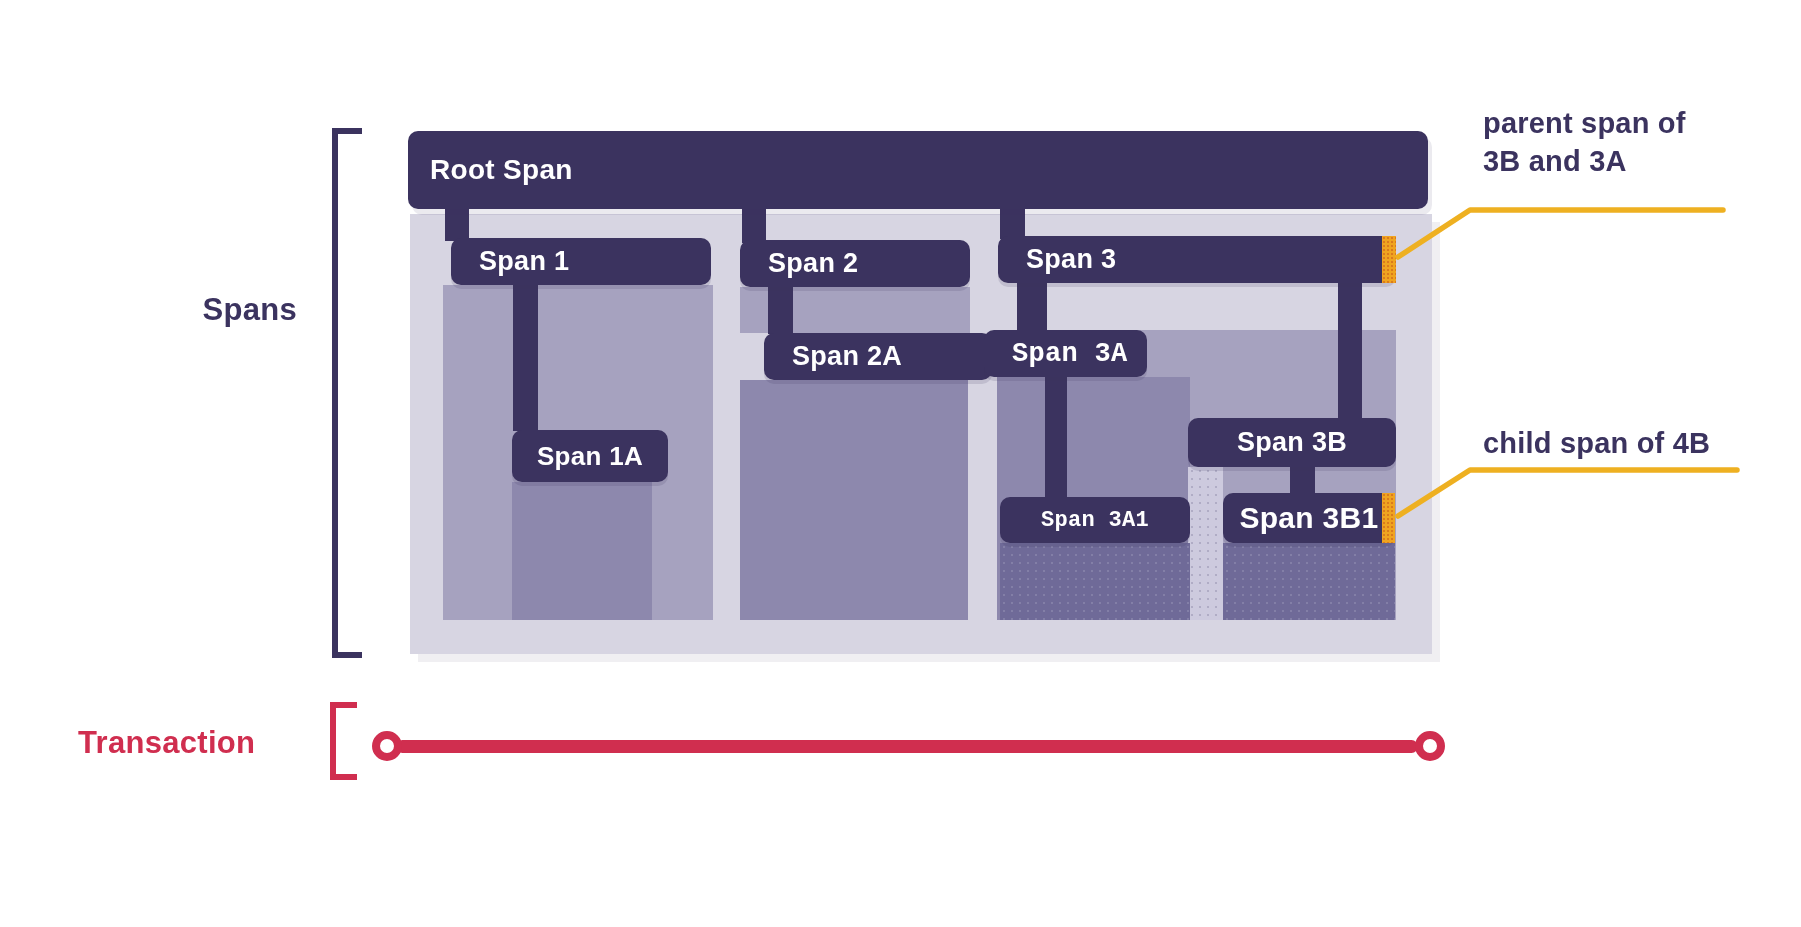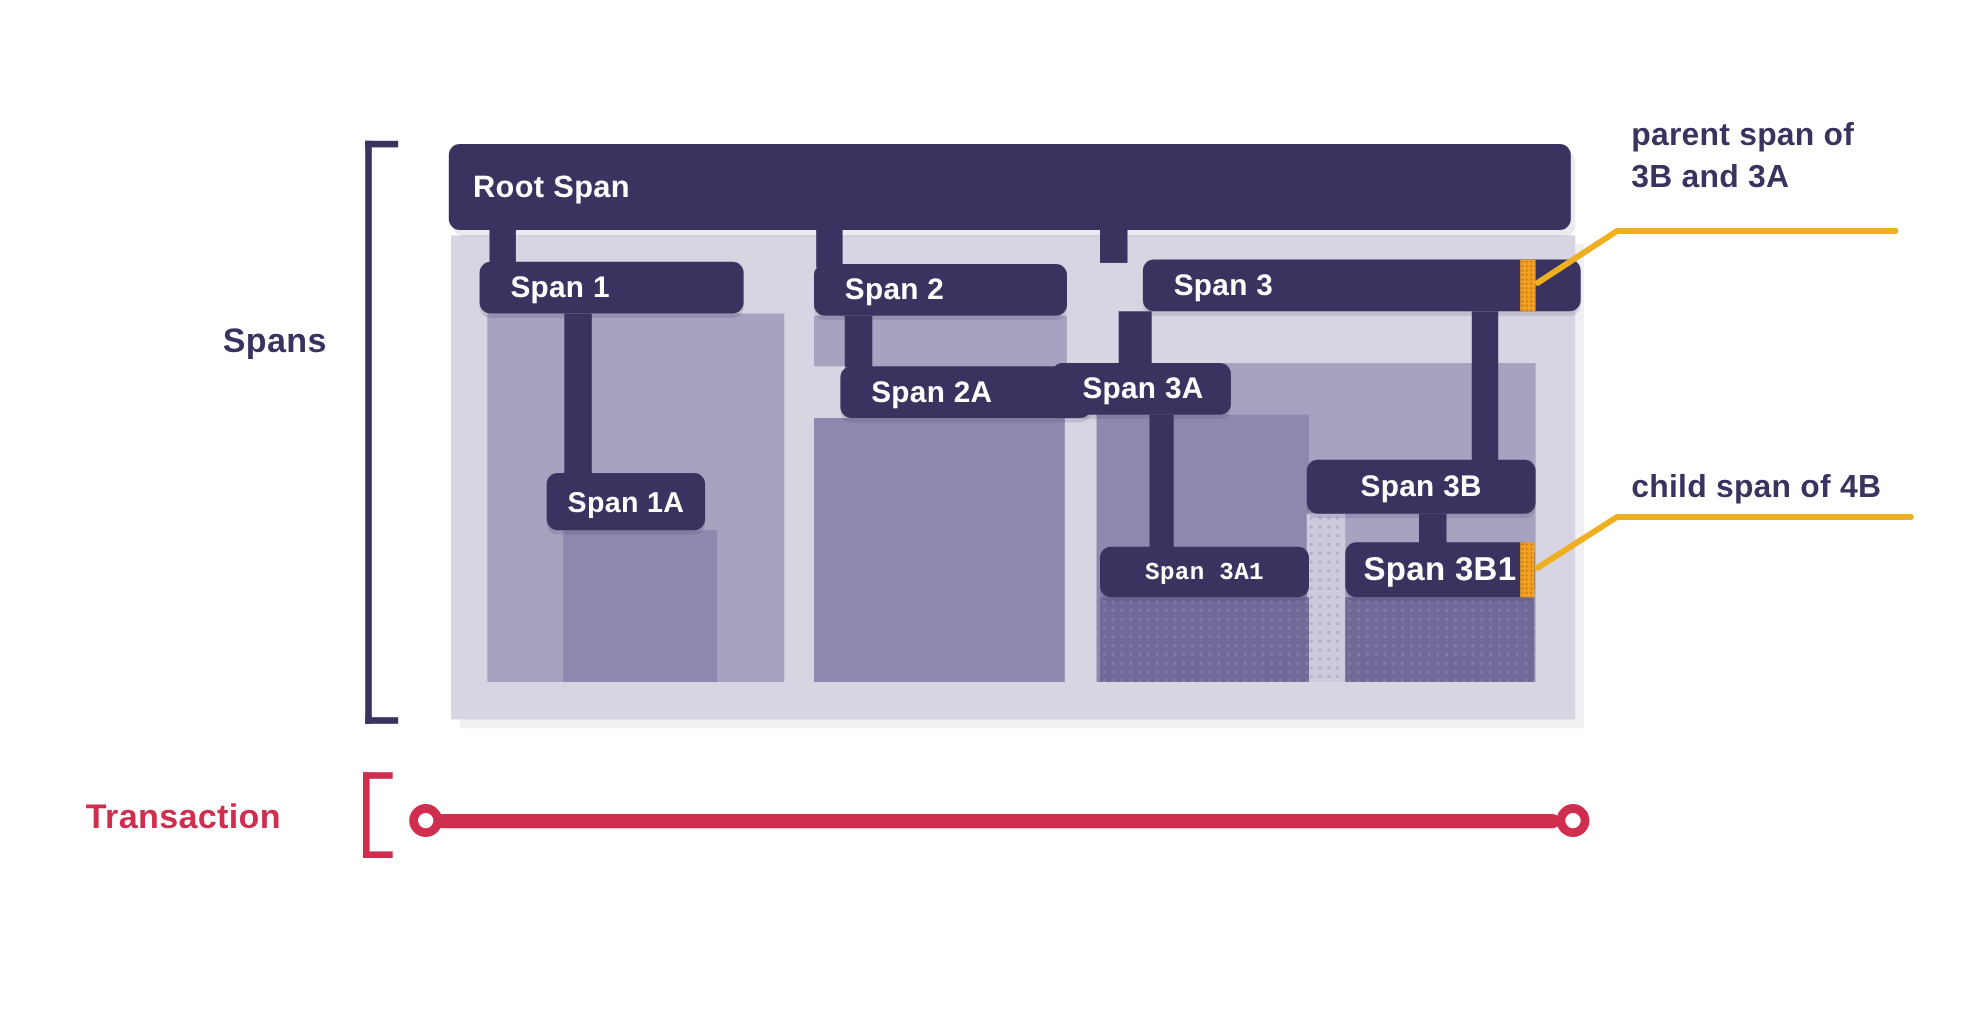--- a/index.html
+++ b/index.html
@@ -81,7 +81,7 @@
   <div class="abs conn" style="left:445px; top:209px; width:24px; height:32px;"></div>
   <div class="abs fill-light" style="left:443px; top:285px; width:270px; height:335px;"></div>
   <div class="abs conn" style="left:513px; top:285px; width:25px; height:146px;"></div>
-  <div class="abs bar pad" style="left:436px; top:238px; width:240px; height:47px;">
+  <div class="abs bar pad" style="left:451px; top:238px; width:260px; height:47px;">
     <span>Span 1</span>
   </div>
   <div class="abs fill-mid" style="left:512px; top:482px; width:140px; height:138px;"></div>

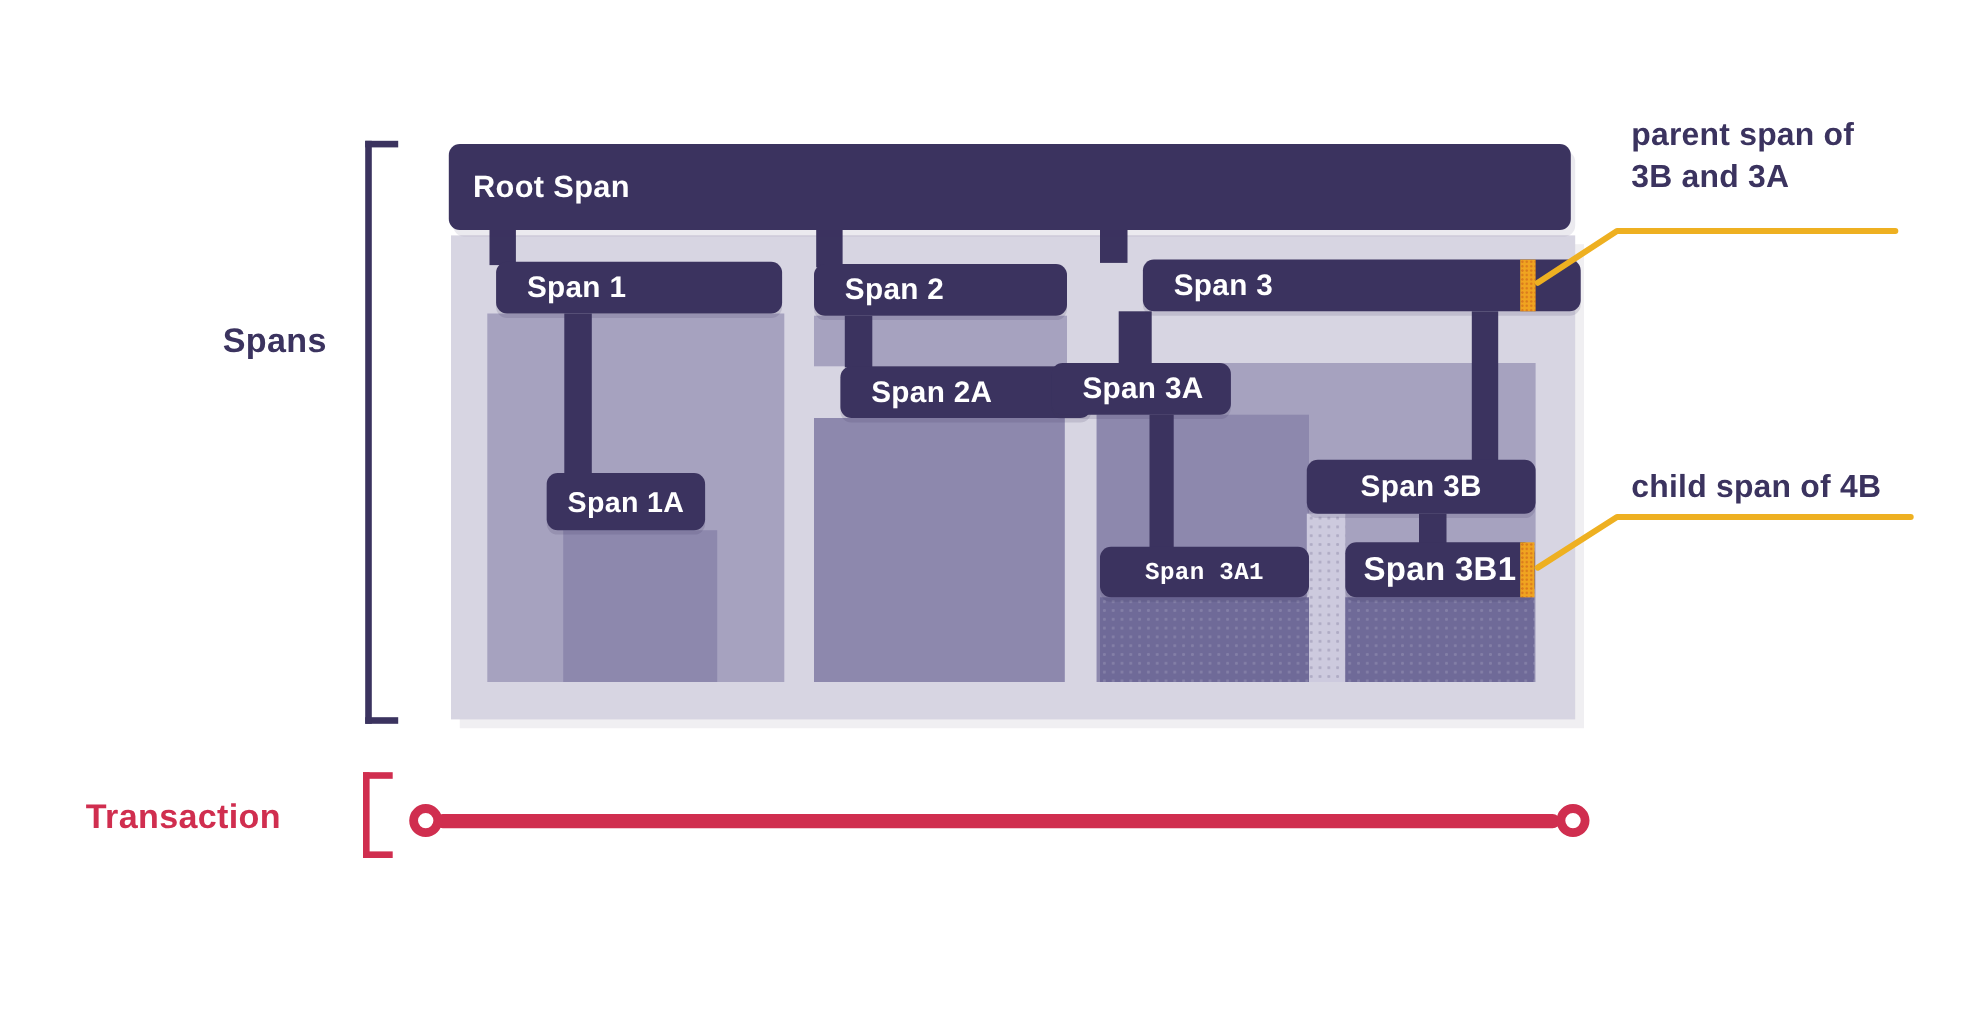--- a/index.html
+++ b/index.html
@@ -126,7 +126,7 @@
   </div>
   <div class="abs orange-tip" style="left:1382px; top:493px; width:13px; height:50px;"></div>
 
-  <div class="abs bar pad" style="left:998px; top:236px; width:398px; height:47px;margin-left:41px;">
+  <div class="abs bar pad" style="left:998px; top:236px; width:398px; height:47px;">
     <span>Span 3</span>
   </div>
   <div class="abs orange-tip" style="left:1382px; top:236px; width:14px; height:47px;"></div>

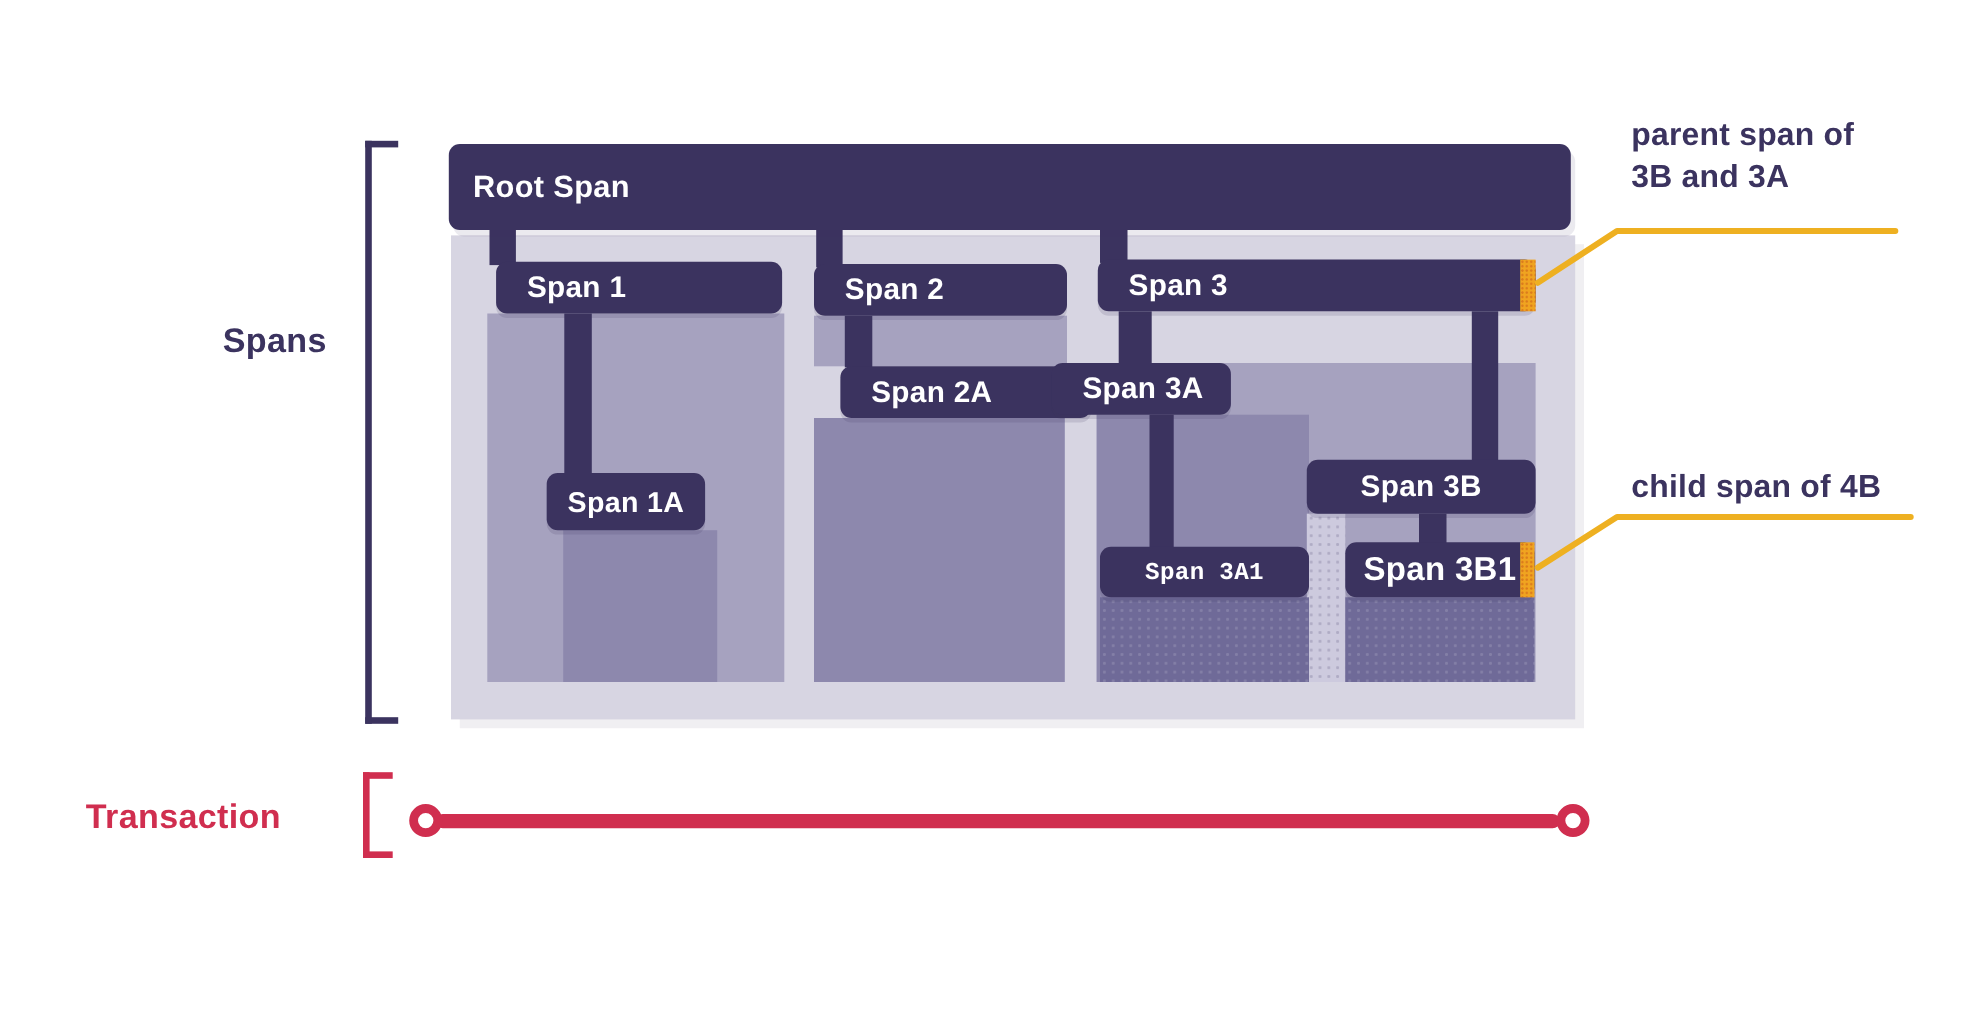--- a/index.html
+++ b/index.html
@@ -109,7 +109,7 @@
   <div class="abs conn" style="left:1045px; top:377px; width:22px; height:121px;"></div>
   <div class="abs conn" style="left:1290px; top:467px; width:25px; height:27px;"></div>
 
-  <div class="abs bar pad" style="left:956px; top:330px; width:163px; height:47px;">
+  <div class="abs bar pad" style="left:984px; top:330px; width:163px; height:47px;font-family:Liberation Mono, monospace;">
     <span>Span 3A</span>
   </div>
   <div class="abs fill-dark" style="left:1000px; top:543px; width:190px; height:77px;"></div>

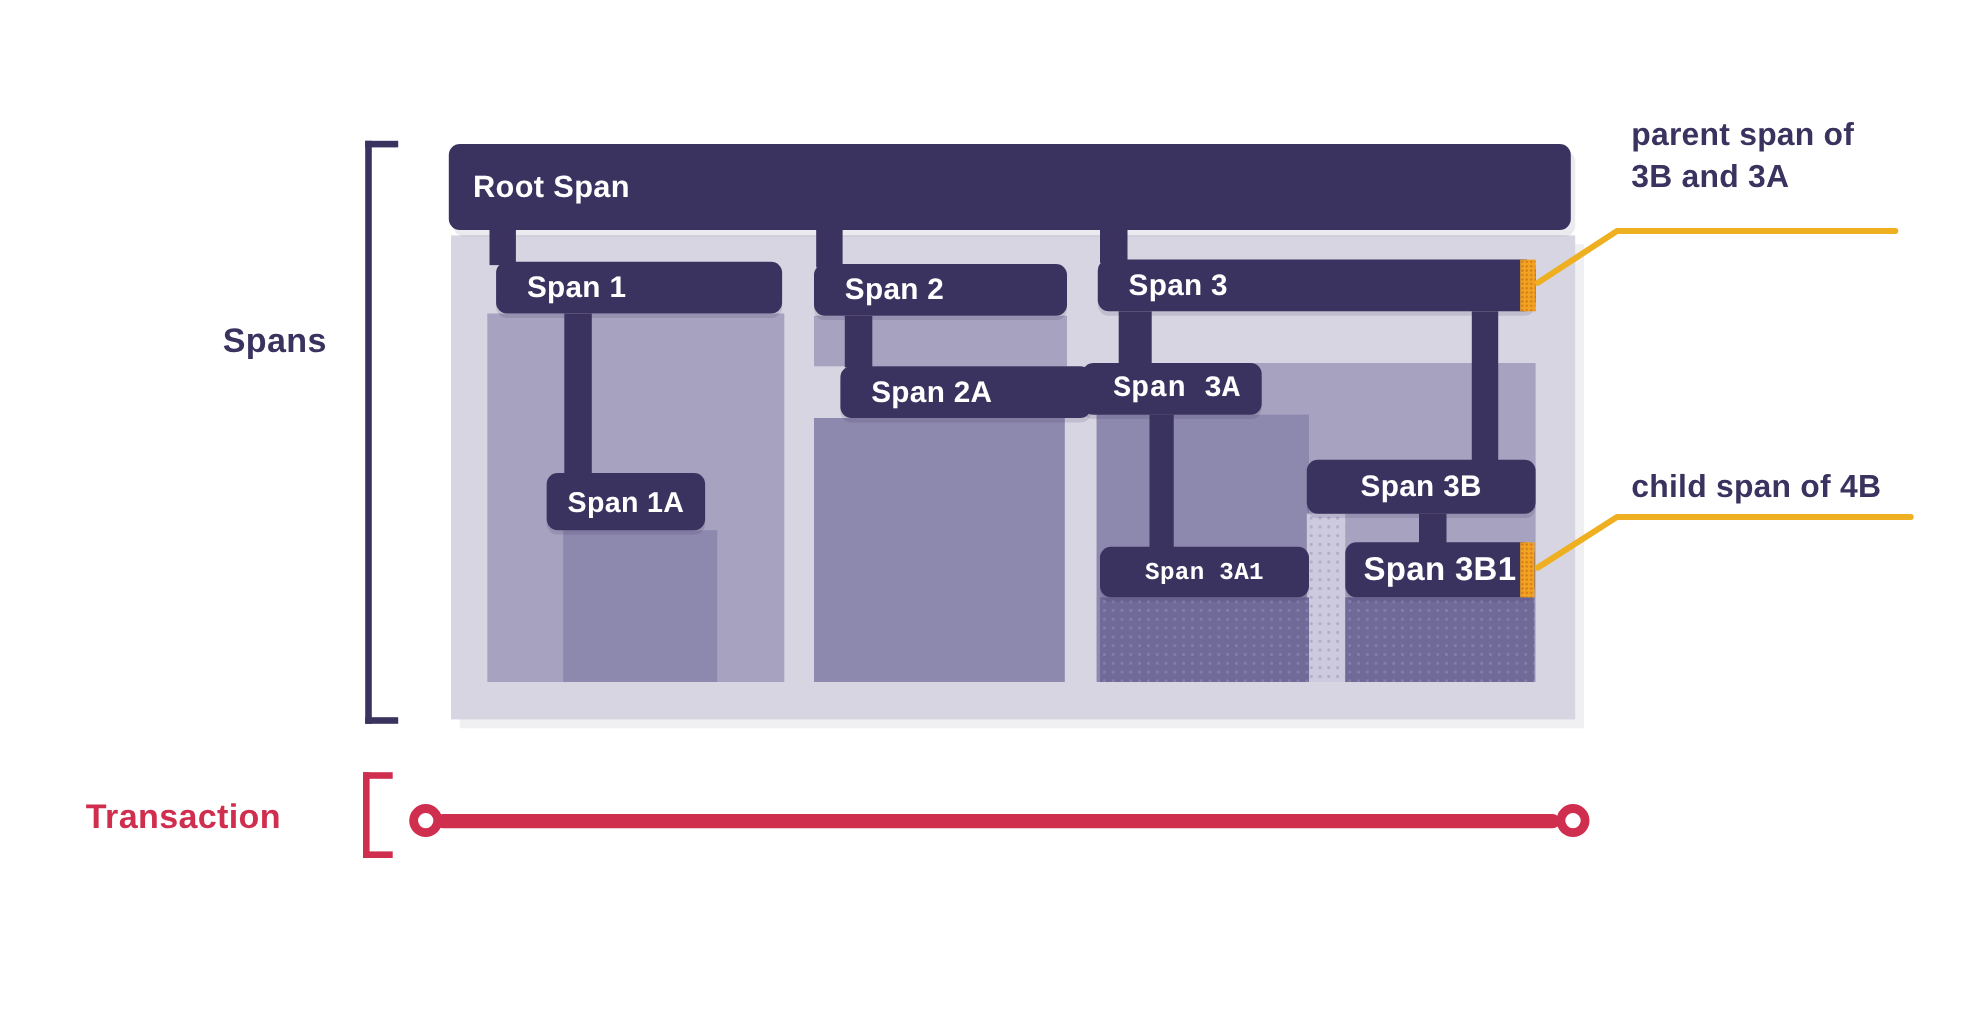--- a/index.html
+++ b/index.html
@@ -85,7 +85,7 @@
     <span>Span 1</span>
   </div>
   <div class="abs fill-mid" style="left:512px; top:482px; width:140px; height:138px;"></div>
-  <div class="abs bar center" style="left:497px; top:430px; width:144px; height:52px; font-size:26px;">
+  <div class="abs bar center" style="left:512px; top:430px; width:156px; height:52px; font-size:26px;">
     <span>Span 1A</span>
   </div>
 

